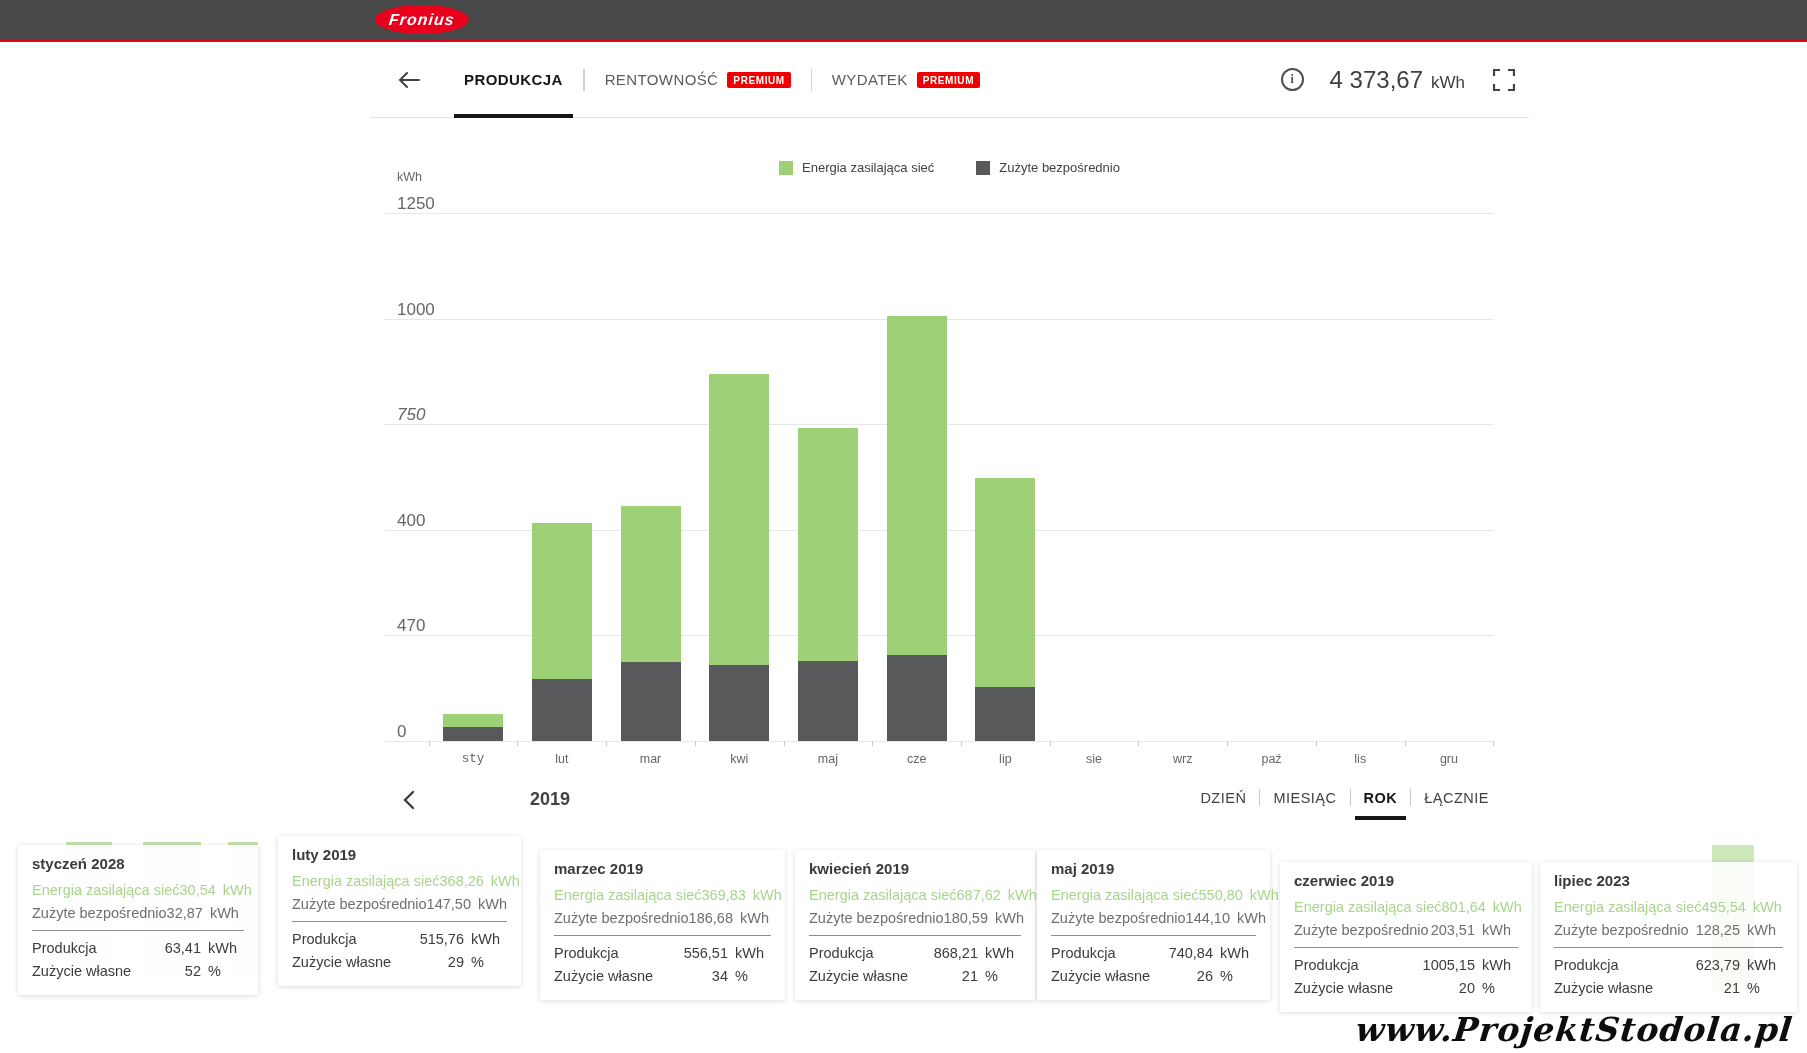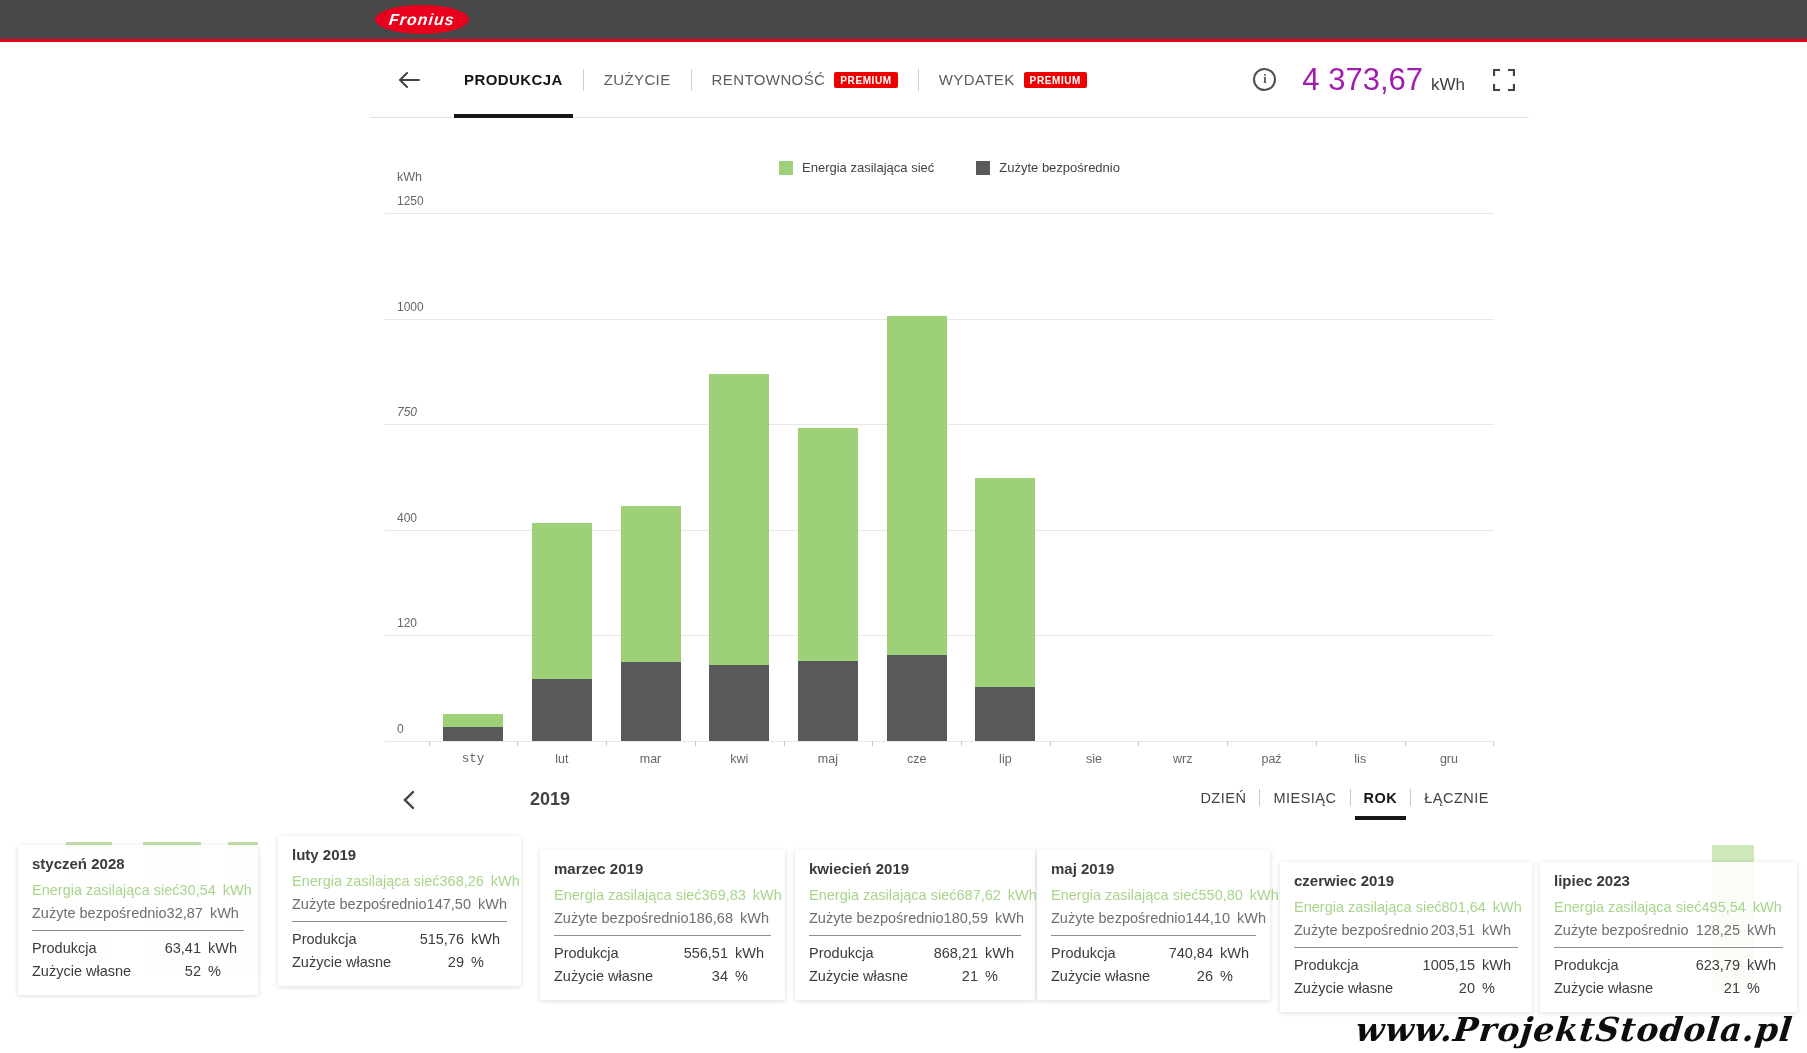--- a/index.html
+++ b/index.html
@@ -106,9 +106,6 @@
           <div class="tab-underline"></div>
         </div>
         <div class="tab-sep"></div>
-        <div class="tab">
-          <span>ZUŻYCIE</span>
-        </div>
         <div class="tab-sep"></div>
         <div class="tab">
           <span>RENTOWNOŚĆ</span>

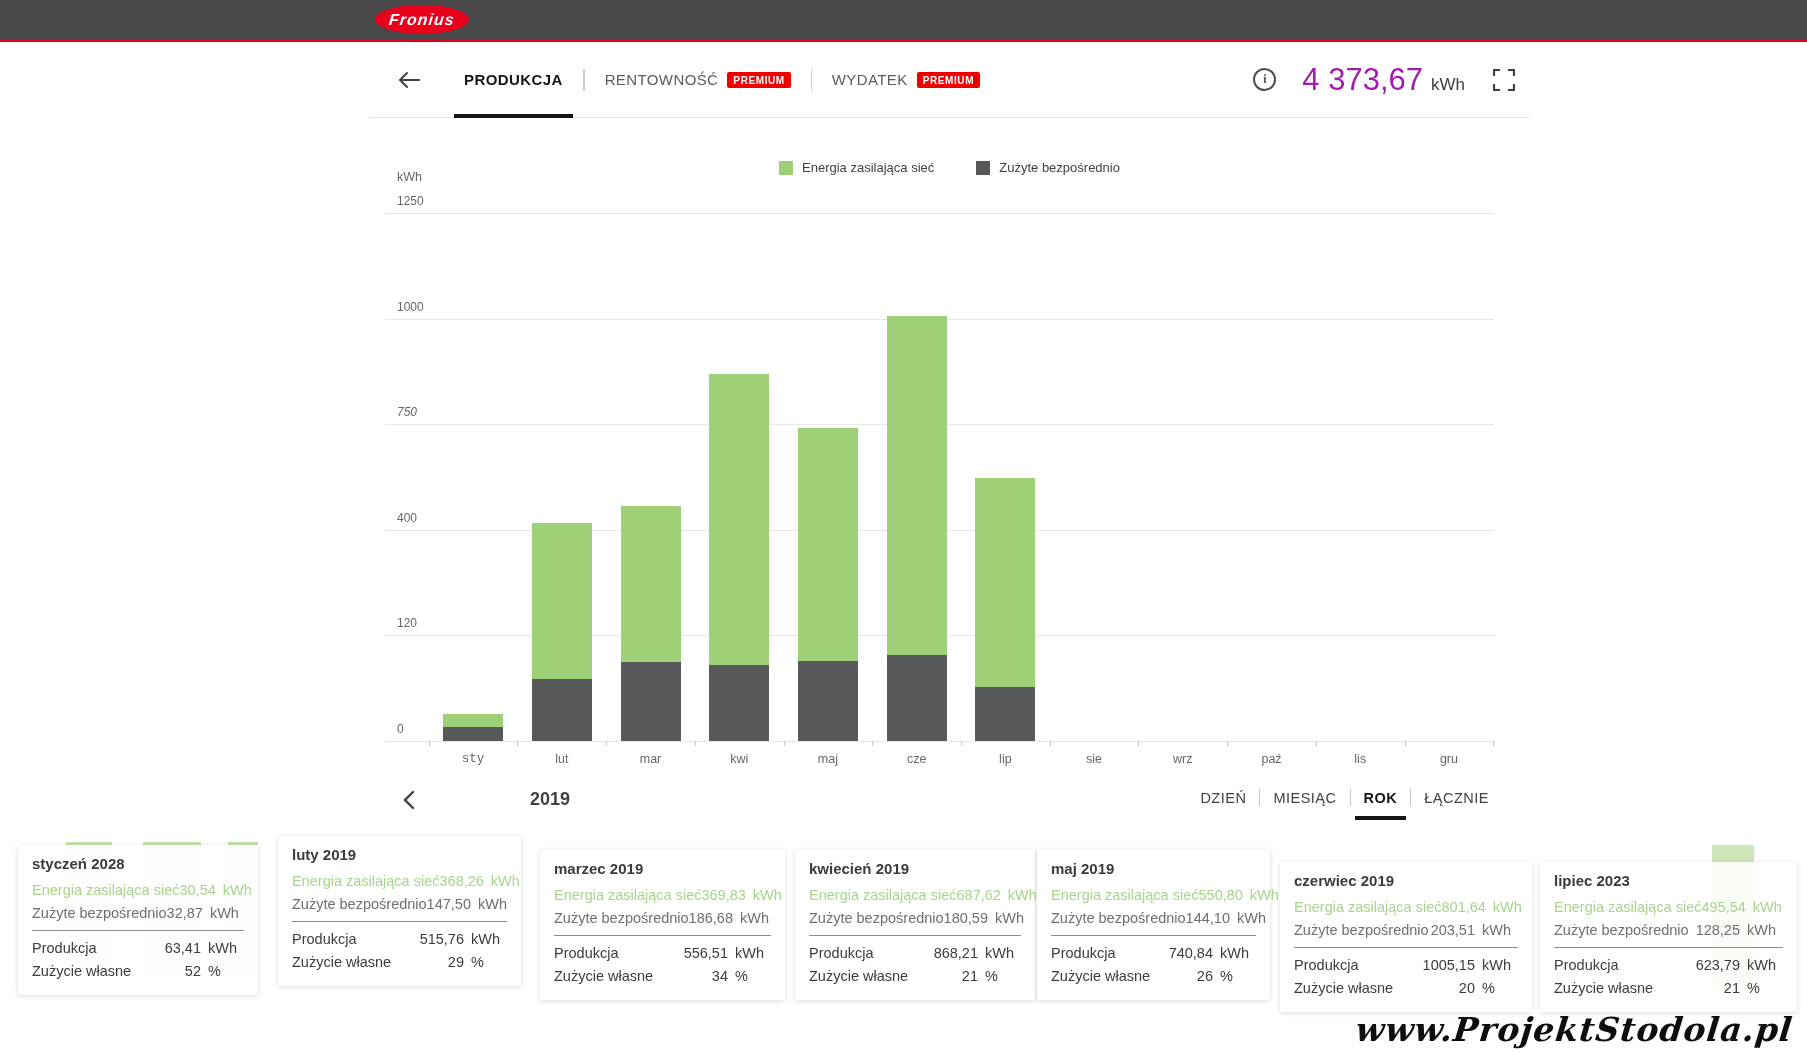--- a/index.html
+++ b/index.html
@@ -31,7 +31,7 @@
              align-items:center;justify-content:center;font-size:12px;font-weight:bold;
              font-family:"Liberation Serif",serif;color:#4f4f4f;margin-right:26px;cursor:pointer;}
   .total{display:flex;align-items:baseline;}
-  .total-num{font-size:31px;color:#a21caf;}
+  .total-num{font-size:24px;color:#404040;}
   .total-unit{font-size:17px;color:#3f3f3f;margin-left:8px;}
   .fs-icon{margin-left:28px;cursor:pointer;display:flex;}
 

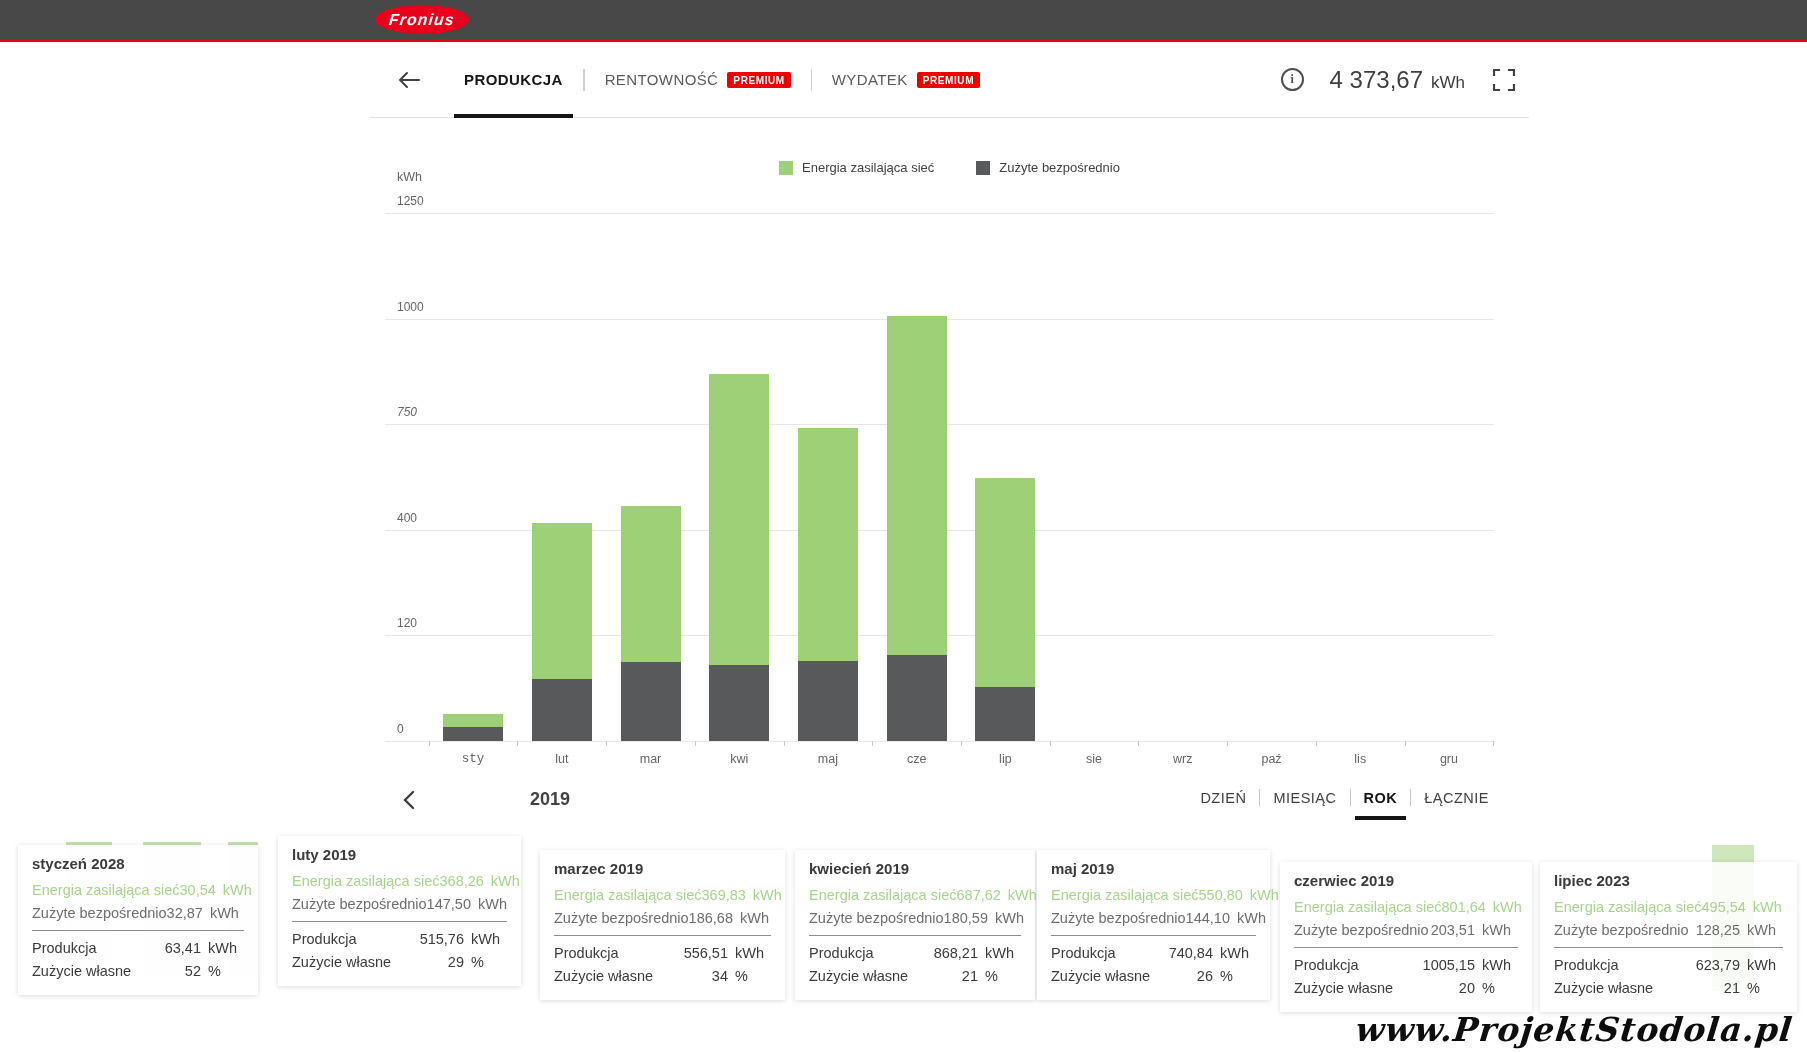--- a/index.html
+++ b/index.html
@@ -43,7 +43,7 @@
 
   
   .gridline{position:absolute;height:1px;background:#e7e7e7;}
-  .ytick-label{position:absolute;font-size:12px;color:#666;}
+  .ytick-label{position:absolute;font-size:17px;color:#666;}
   .yunit-label{position:absolute;font-size:12.5px;color:#666;}
   .bar-stack{position:absolute;display:flex;flex-direction:column;}
   .bar-seg{width:100%;}

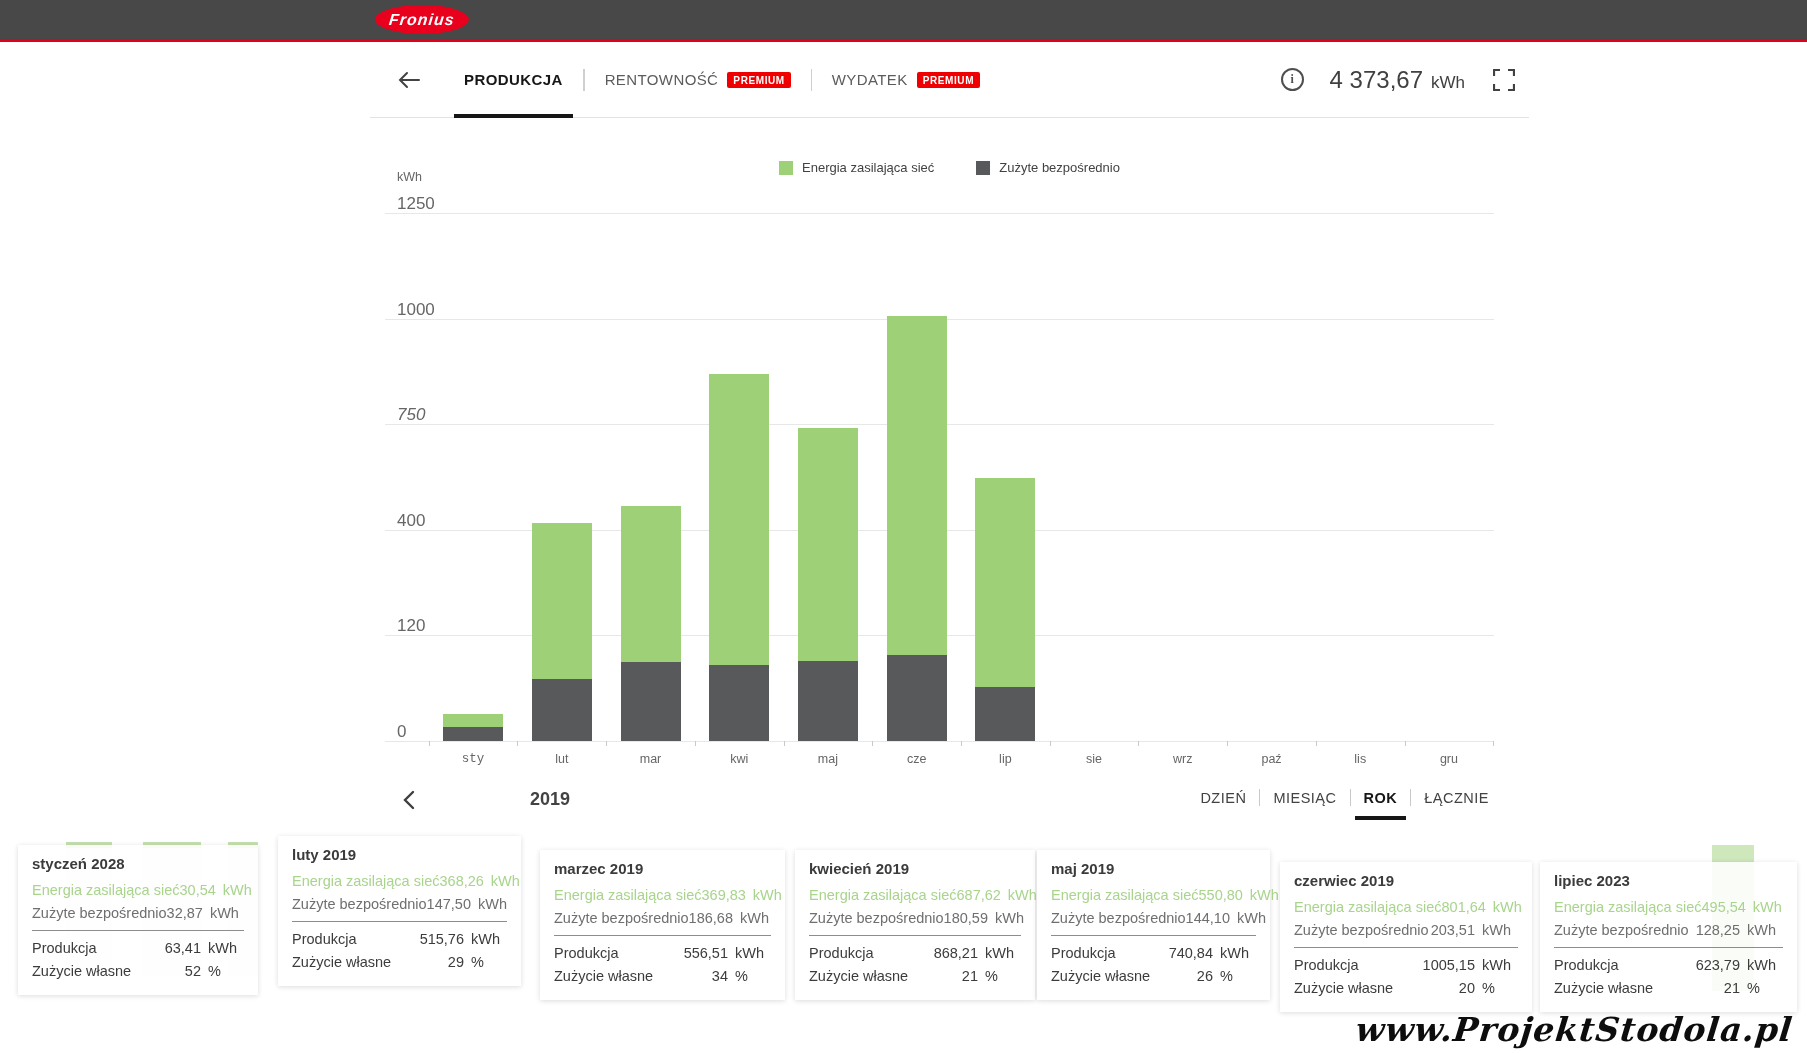--- a/index.html
+++ b/index.html
@@ -146,7 +146,7 @@
       <div class="gridline" style="left: 385px; width: 1109px; top: 741px;"></div>
       <div class="ytick-label" style="left: 397px; top: 722px;">0</div>
       <div class="gridline" style="left: 385px; width: 1109px; top: 635.4px;"></div>
-      <div class="ytick-label" style="left: 397px; top: 616.4px;">120</div>
+      <div class="ytick-label" style="left: 397px; top: 616.4px;">470</div>
       <div class="gridline" style="left: 385px; width: 1109px; top: 529.8px;"></div>
       <div class="ytick-label" style="left: 397px; top: 510.8px;">400</div>
       <div class="gridline" style="left: 385px; width: 1109px; top: 424.2px;"></div>

